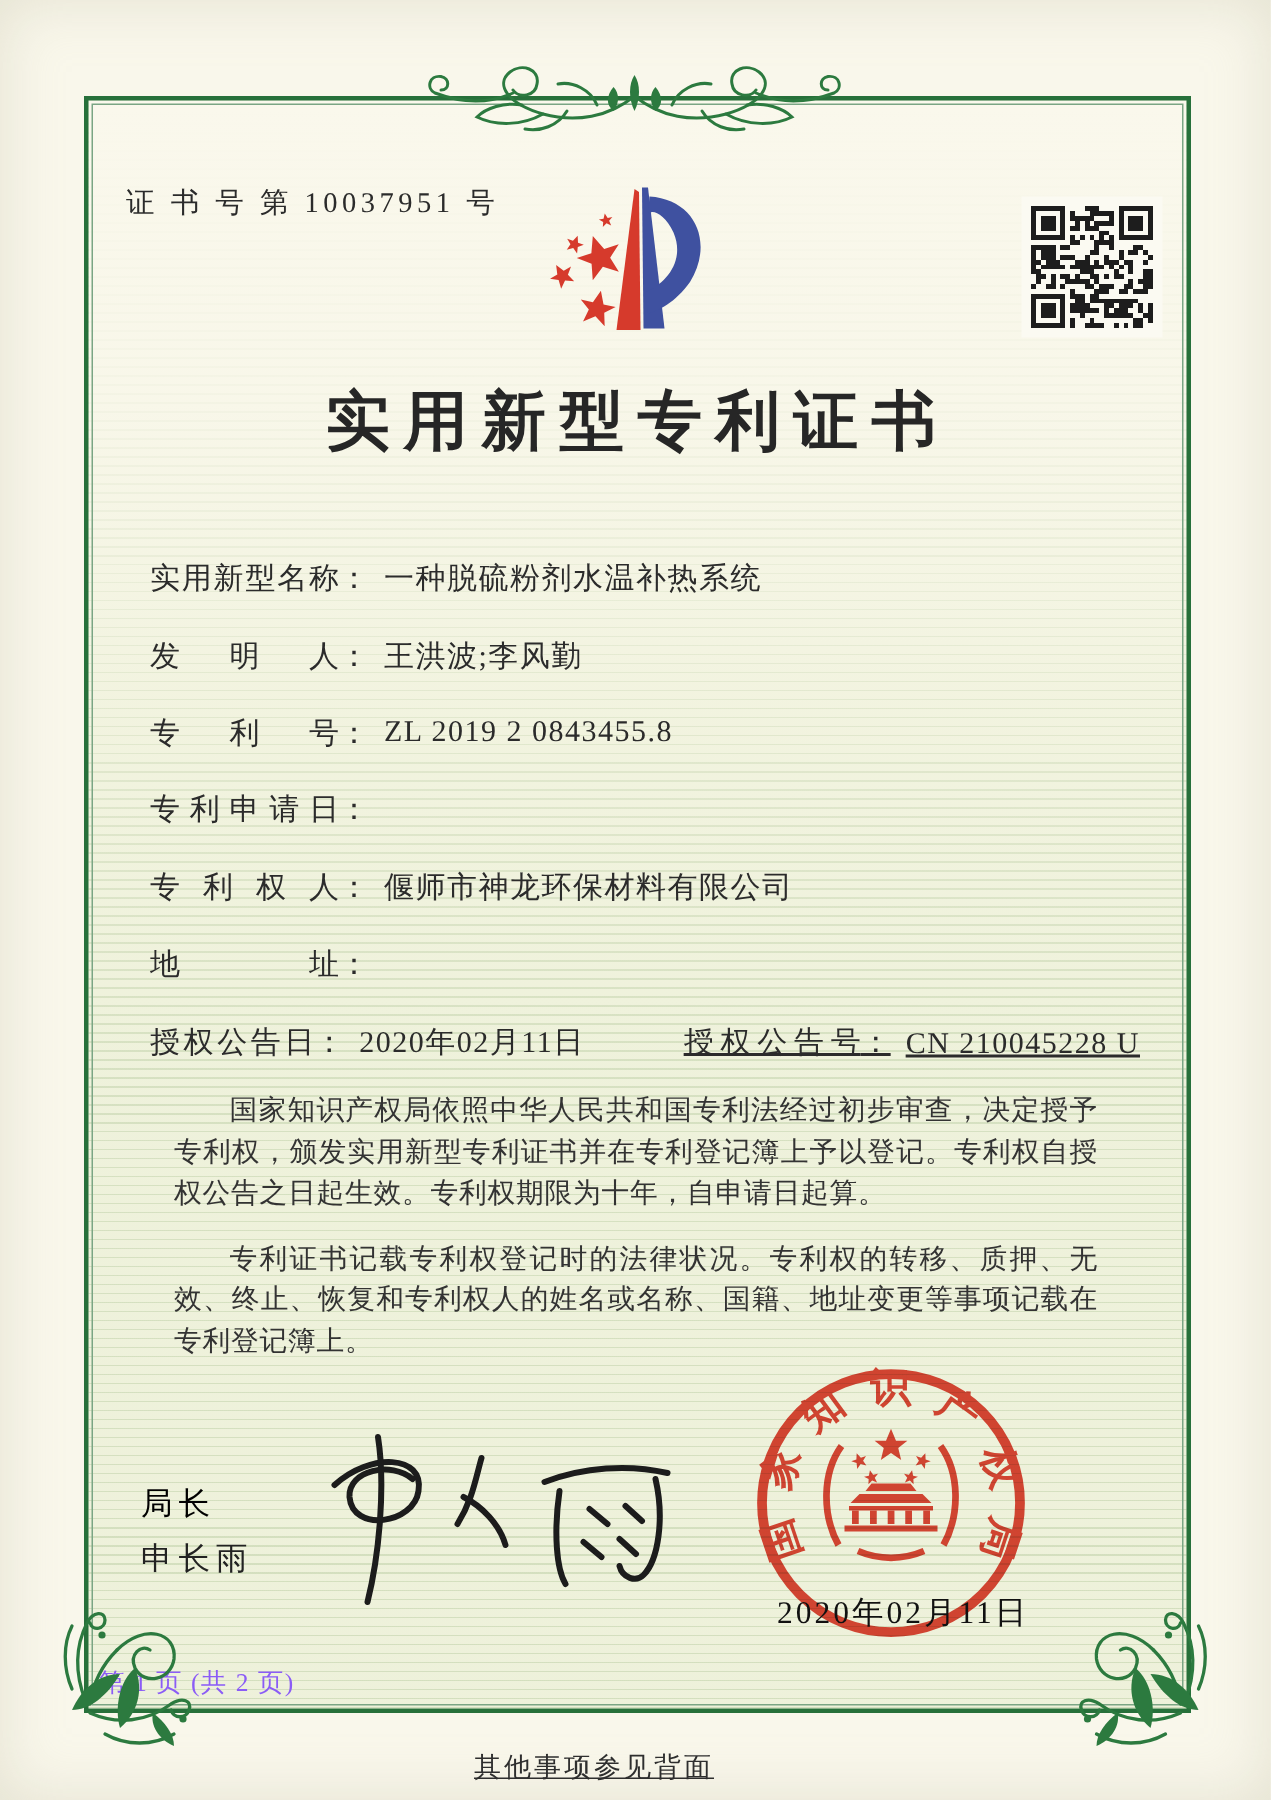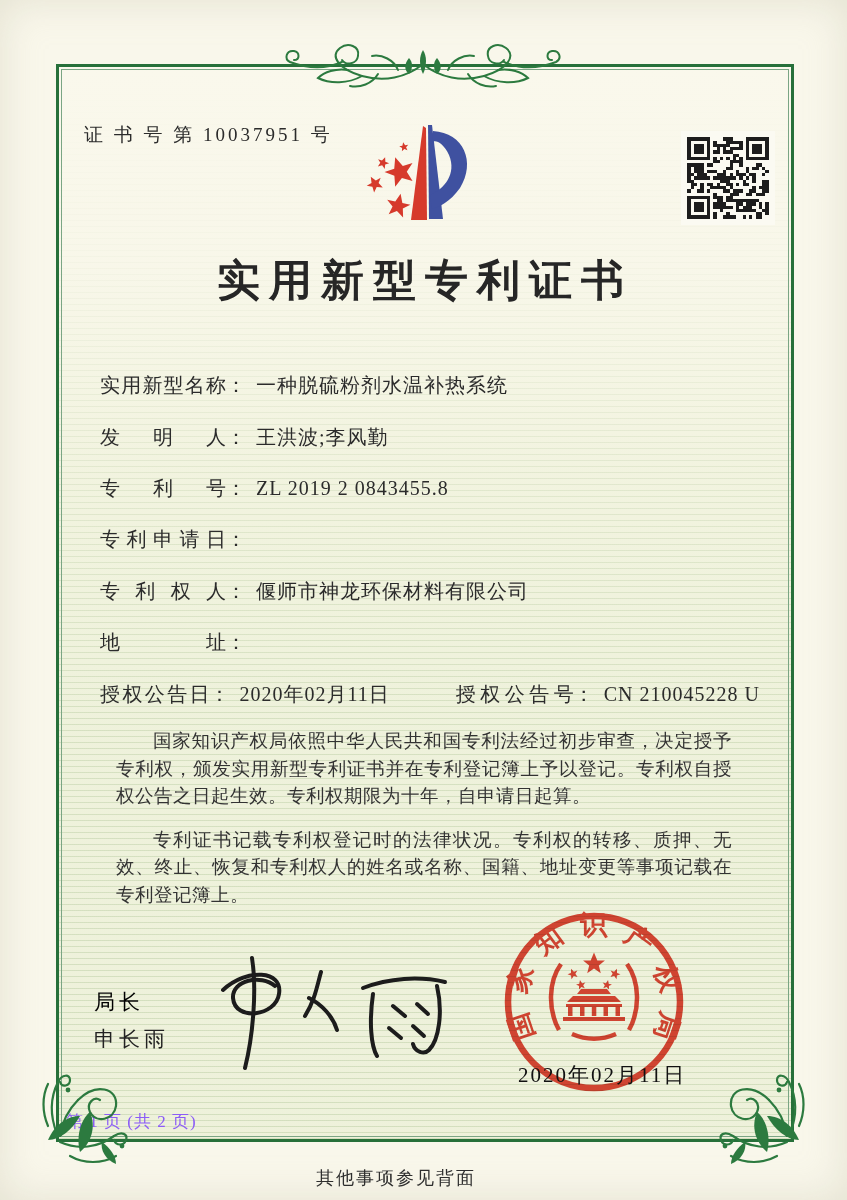--- a/index.html
+++ b/index.html
@@ -26,7 +26,7 @@
   .flabel{display:inline-block;width:126px;text-align:justify;text-align-last:justify;}
   .fcolon{display:inline-block;margin-right:10px;}
   .fvalue{letter-spacing:1px;}
-  .fpair2{margin-left:66px;display:flex;align-items:center;}
+  .fpair2{margin-left:66px;display:flex;align-items:flex-end;text-decoration:underline;}
   .flabel2{display:inline-block;width:118px;text-align:justify;text-align-last:justify;}
   .paras{left:100px;top:712px;width:648px;font-size:18.5px;line-height:27.5px;color:#333;
          text-align:justify;}

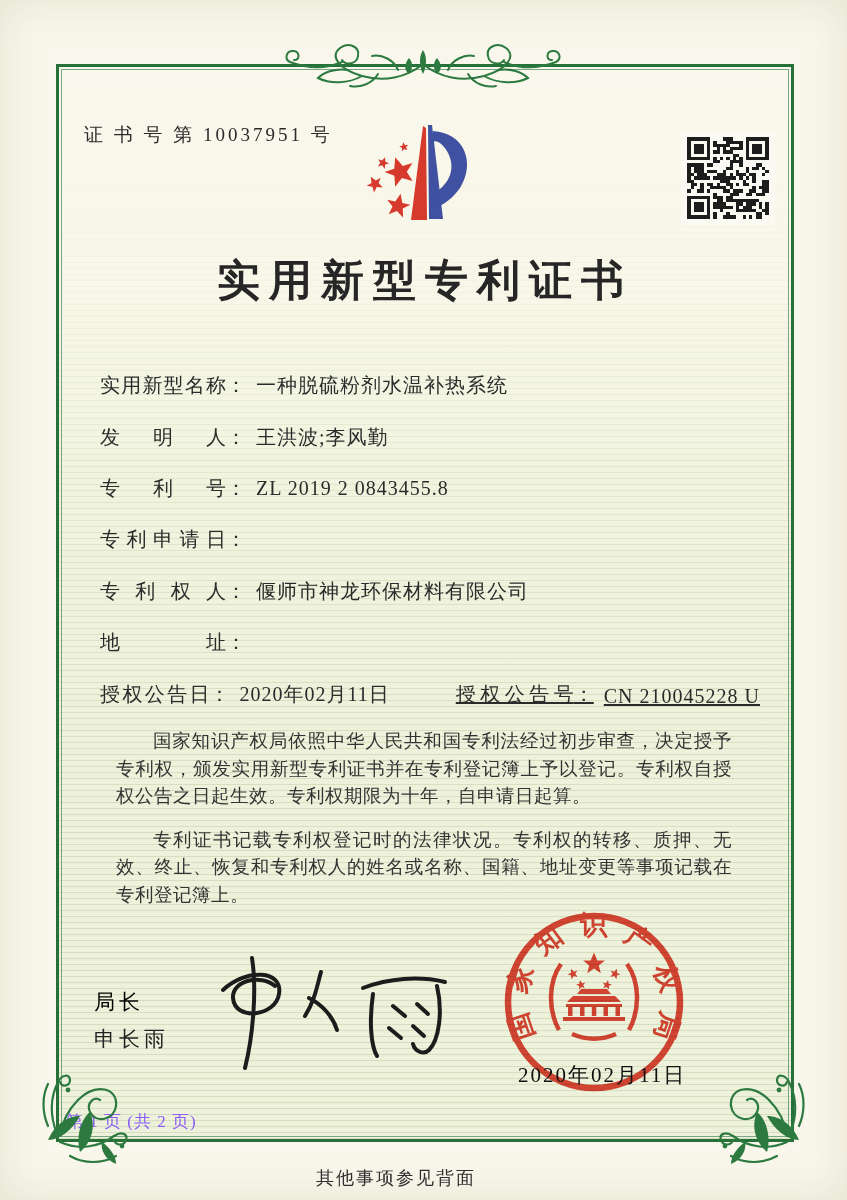--- a/index.html
+++ b/index.html
@@ -37,7 +37,7 @@
   .seal-svg{left:500px;top:908px;mix-blend-mode:multiply;opacity:.93;}
   .seal-date{left:518px;top:1061px;font-size:21px;letter-spacing:2px;color:#111;z-index:5;}
   .pageinfo{left:66px;top:1110px;width:660px;text-align:left;font-size:17px;color:#8b5cf6;letter-spacing:1px;}
-  .backnote{left:66px;top:1166px;width:660px;text-align:center;font-size:18px;color:#2e2e2e;letter-spacing:2px;}
+  .backnote{left:66px;top:1166px;width:660px;text-align:center;font-size:18px;color:#2e2e2e;letter-spacing:2px;text-decoration:underline;}
   .logo-svg{left:356px;top:116px;}
   .qr-svg{left:681px;top:131px;background:#fbfaf2;}
   .orn{z-index:3;}

